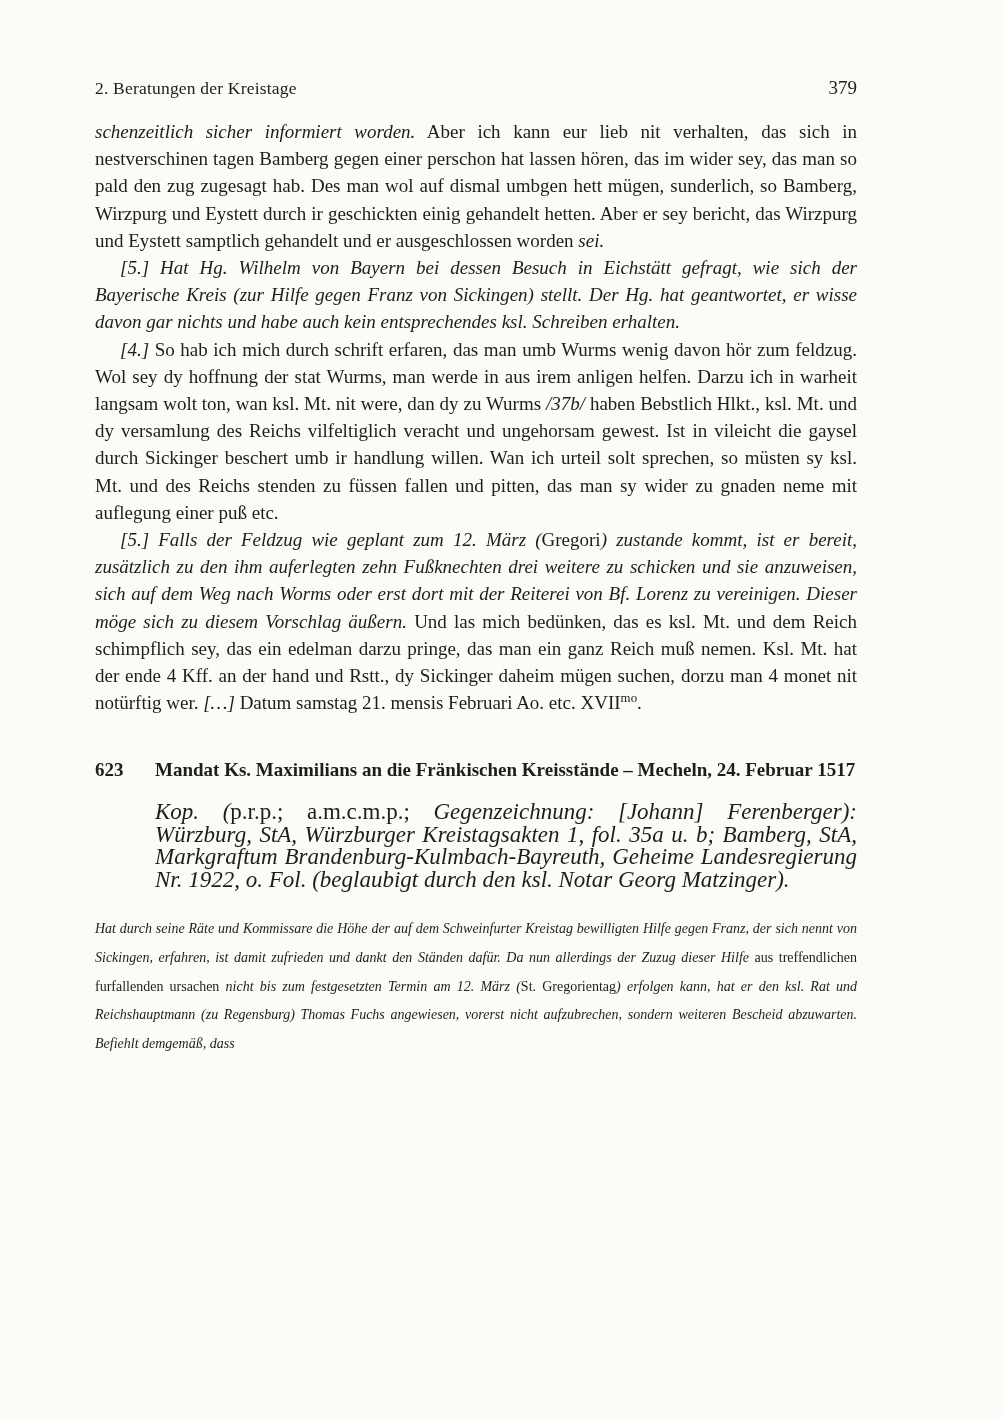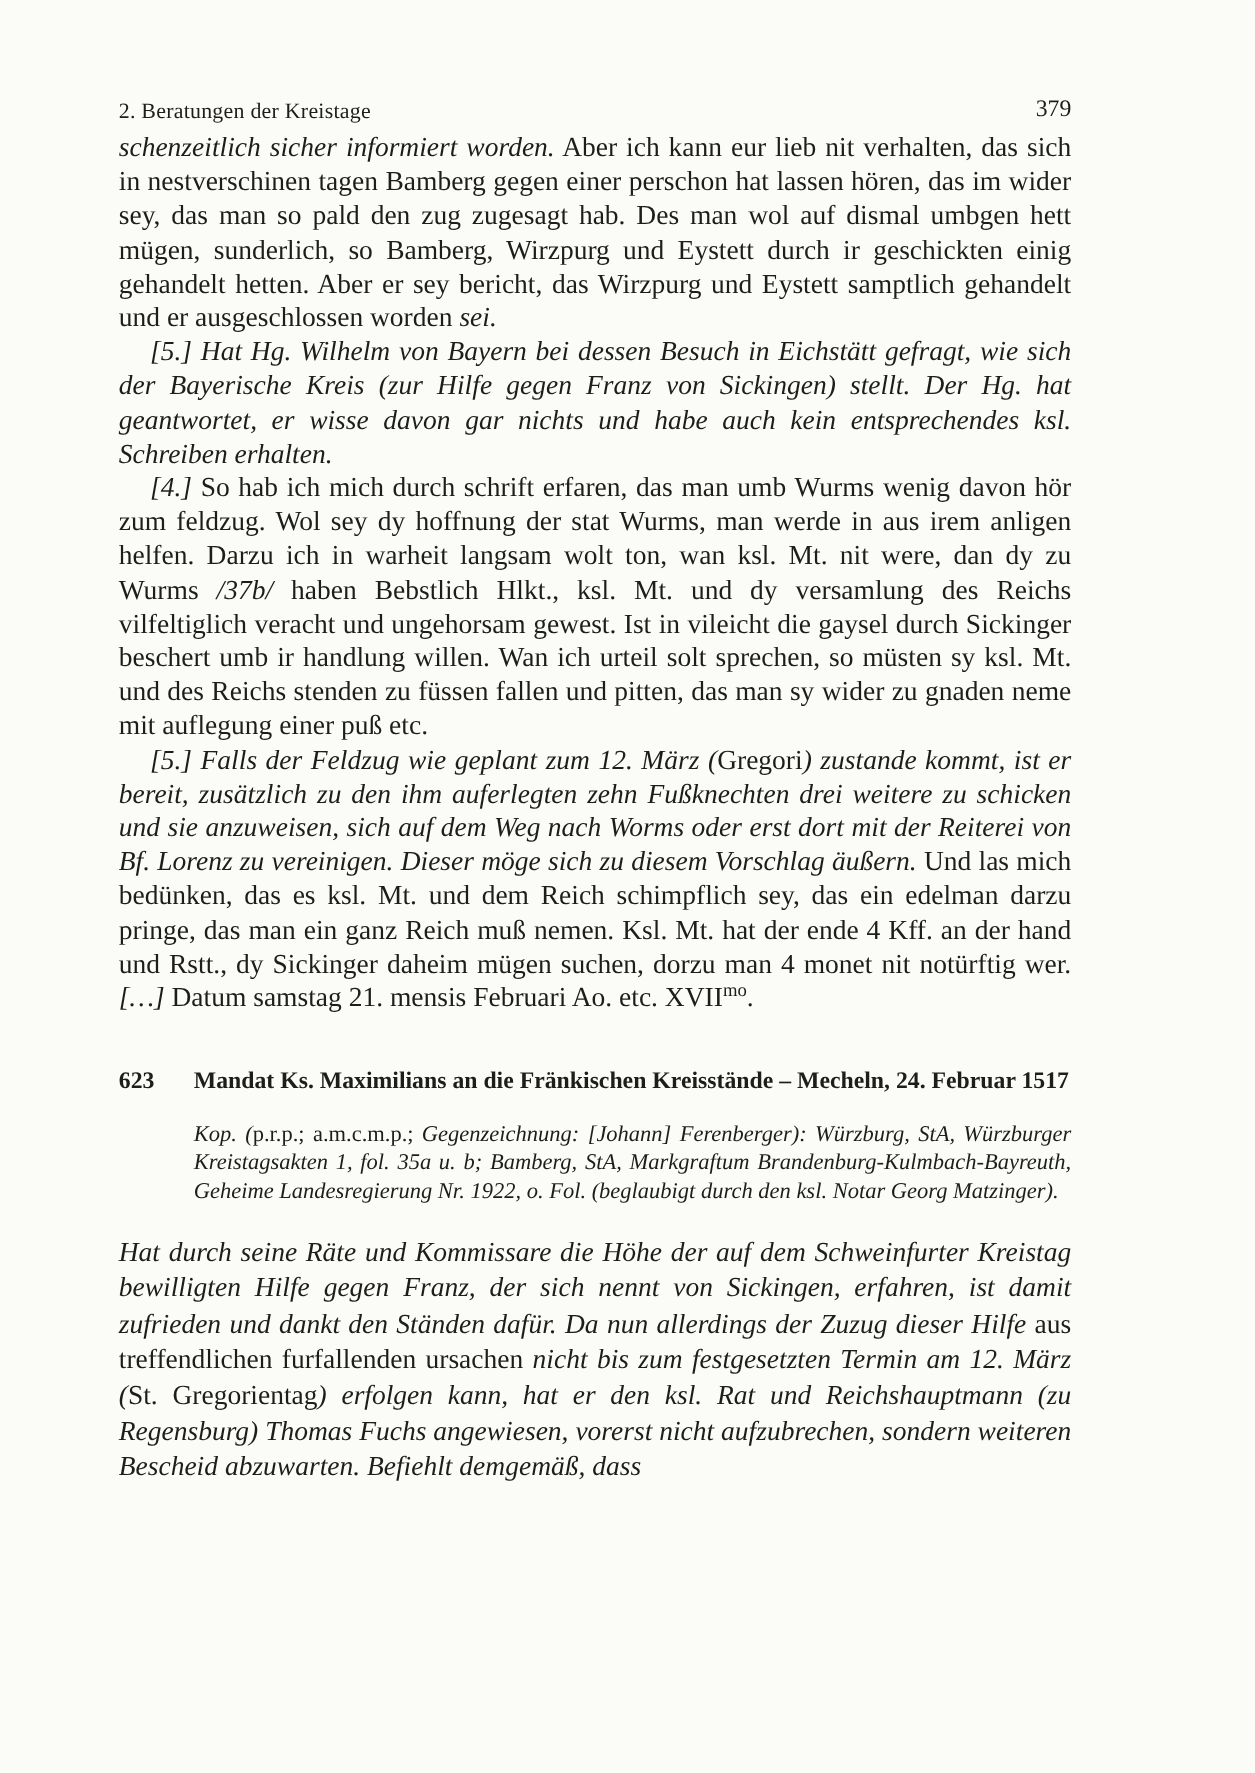--- a/index.html
+++ b/index.html
@@ -44,7 +44,8 @@
     font-size: 19px;
   }
   .body-text {
-    font-size: 22px;
+    margin-top: 14px;
+    font-size: 19px;
     line-height: 27.2px;
     text-align: justify;
   }

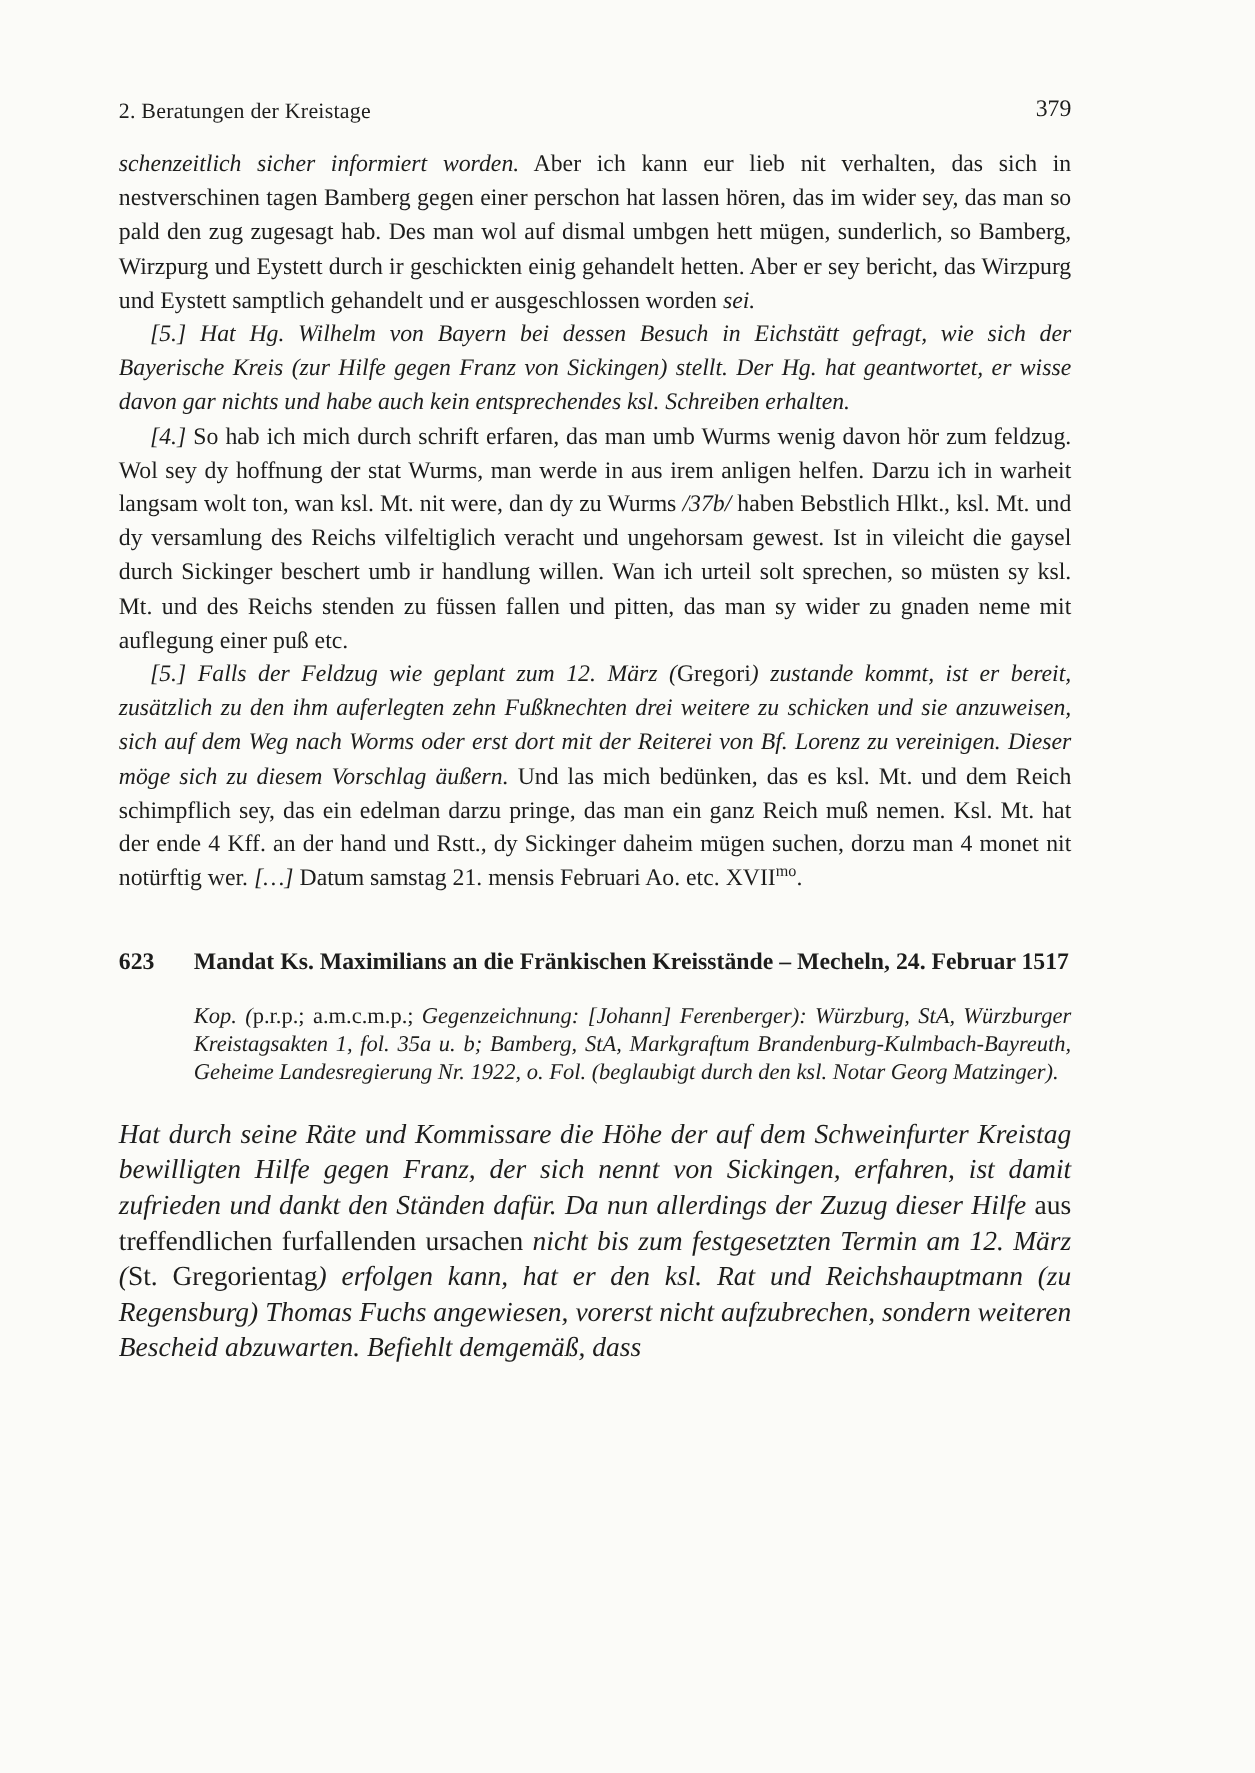--- a/index.html
+++ b/index.html
@@ -82,7 +82,7 @@
   .source-note {
     margin-left: 60px;
     margin-top: 17px;
-    font-size: 18px;
+    font-size: 23px;
     line-height: 22.6px;
     text-align: justify;
   }

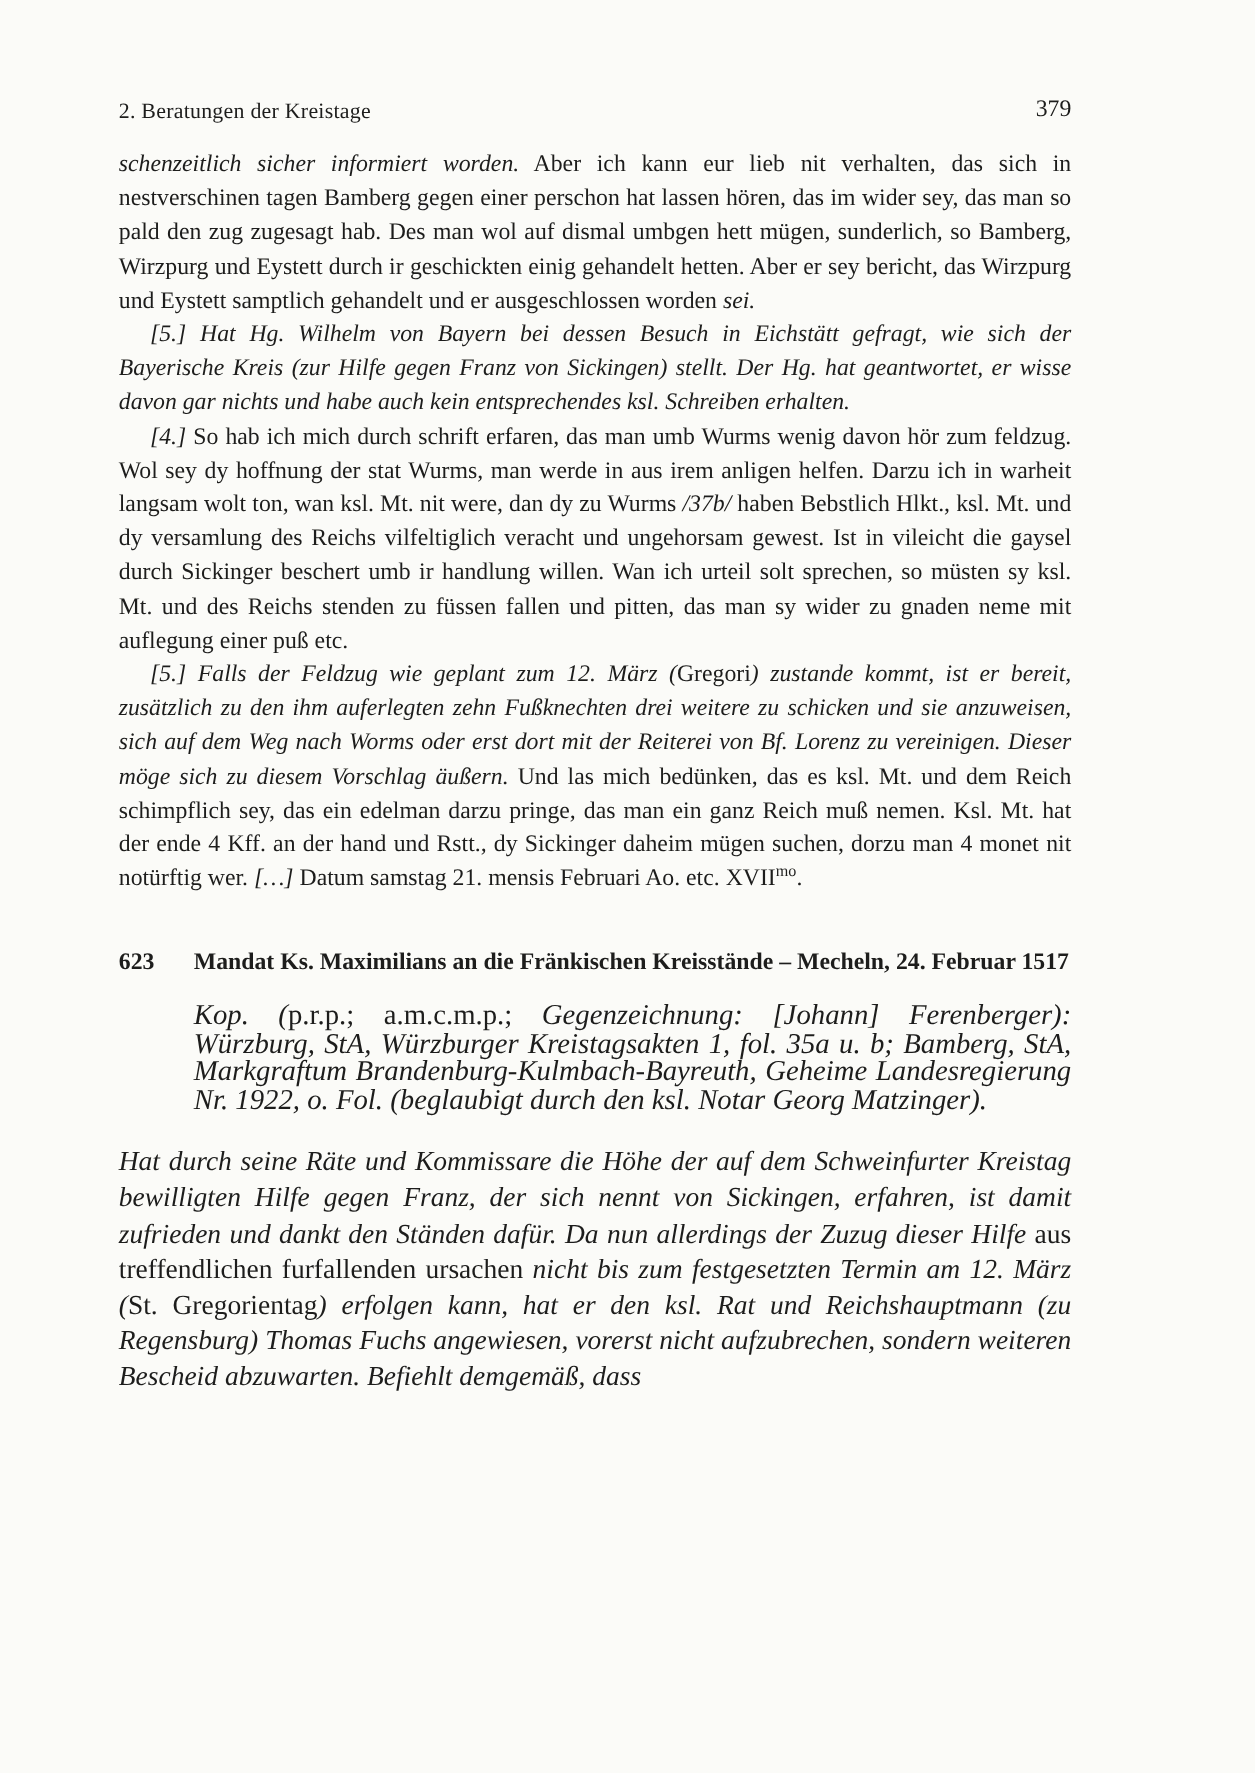--- a/index.html
+++ b/index.html
@@ -88,7 +88,7 @@
   }
   .summary {
     margin-top: 24px;
-    font-size: 22px;
+    font-size: 14px;
     line-height: 28.6px;
     text-align: justify;
   }

